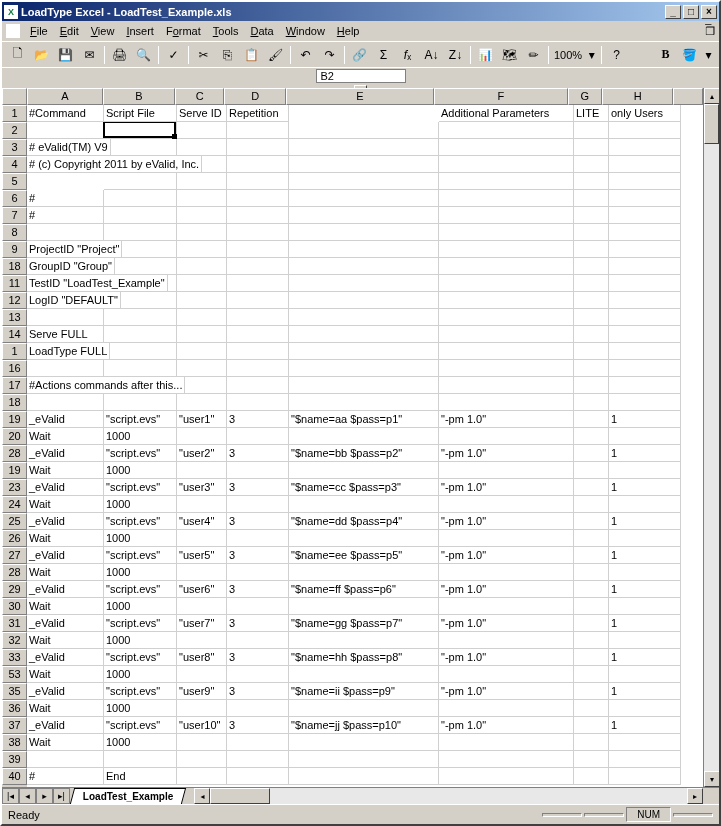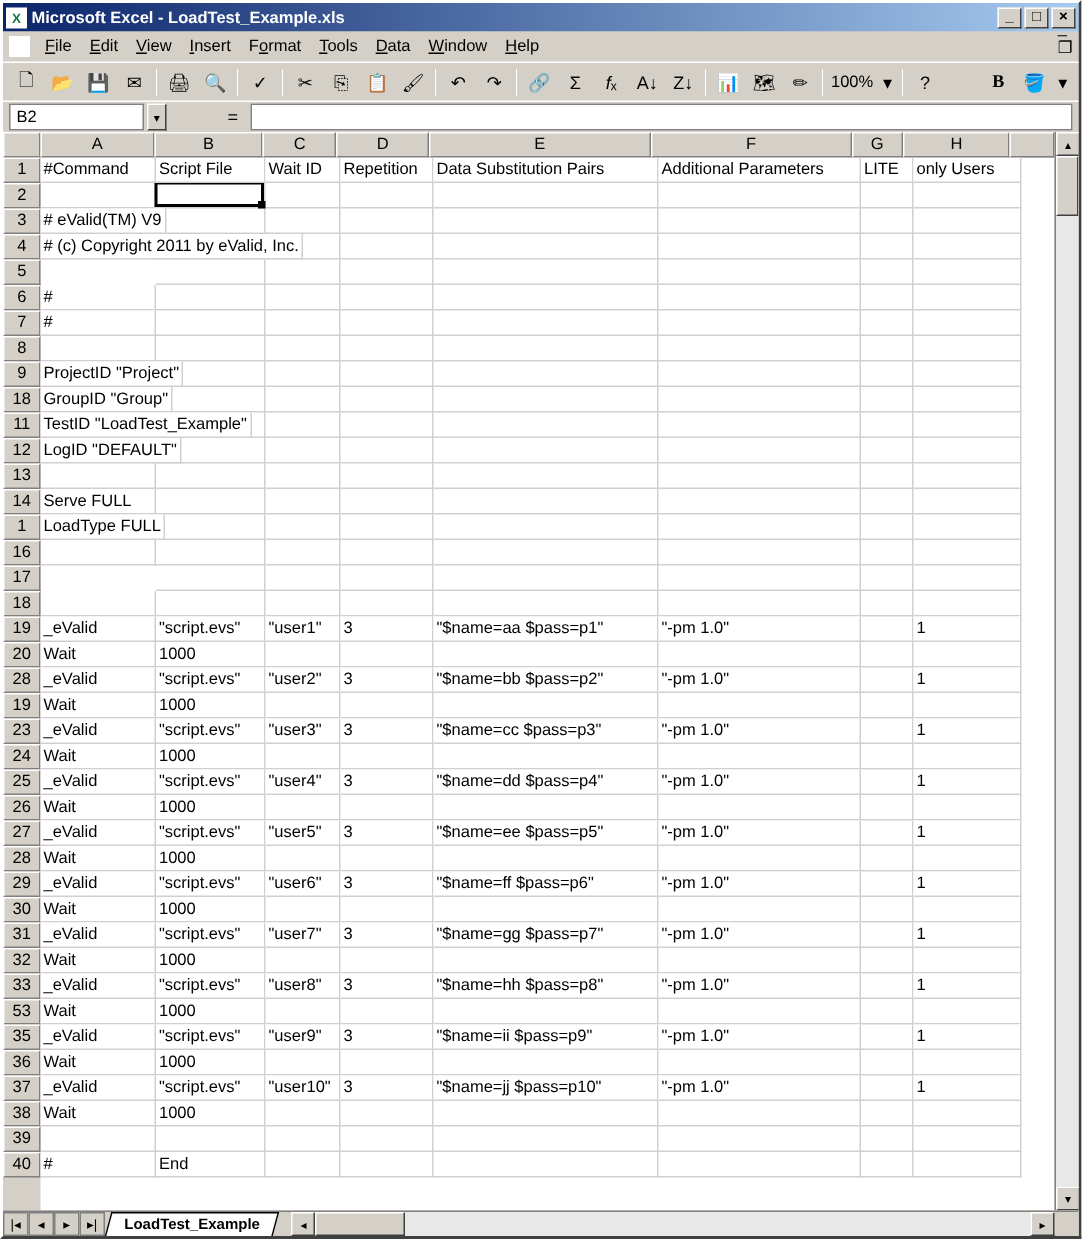--- a/index.html
+++ b/index.html
@@ -52,7 +52,7 @@
 <div class="window">
   <div class="titlebar">
     <span class="excel-icon">X</span>
-    <span class="title-text">Microsoft Excel - LoadTest_Example.xls</span>
+    <span class="title-text">LoadType Excel - LoadTest_Example.xls</span>
     <div class="win-buttons">
       <div class="win-btn">_</div>
       <div class="win-btn">□</div>

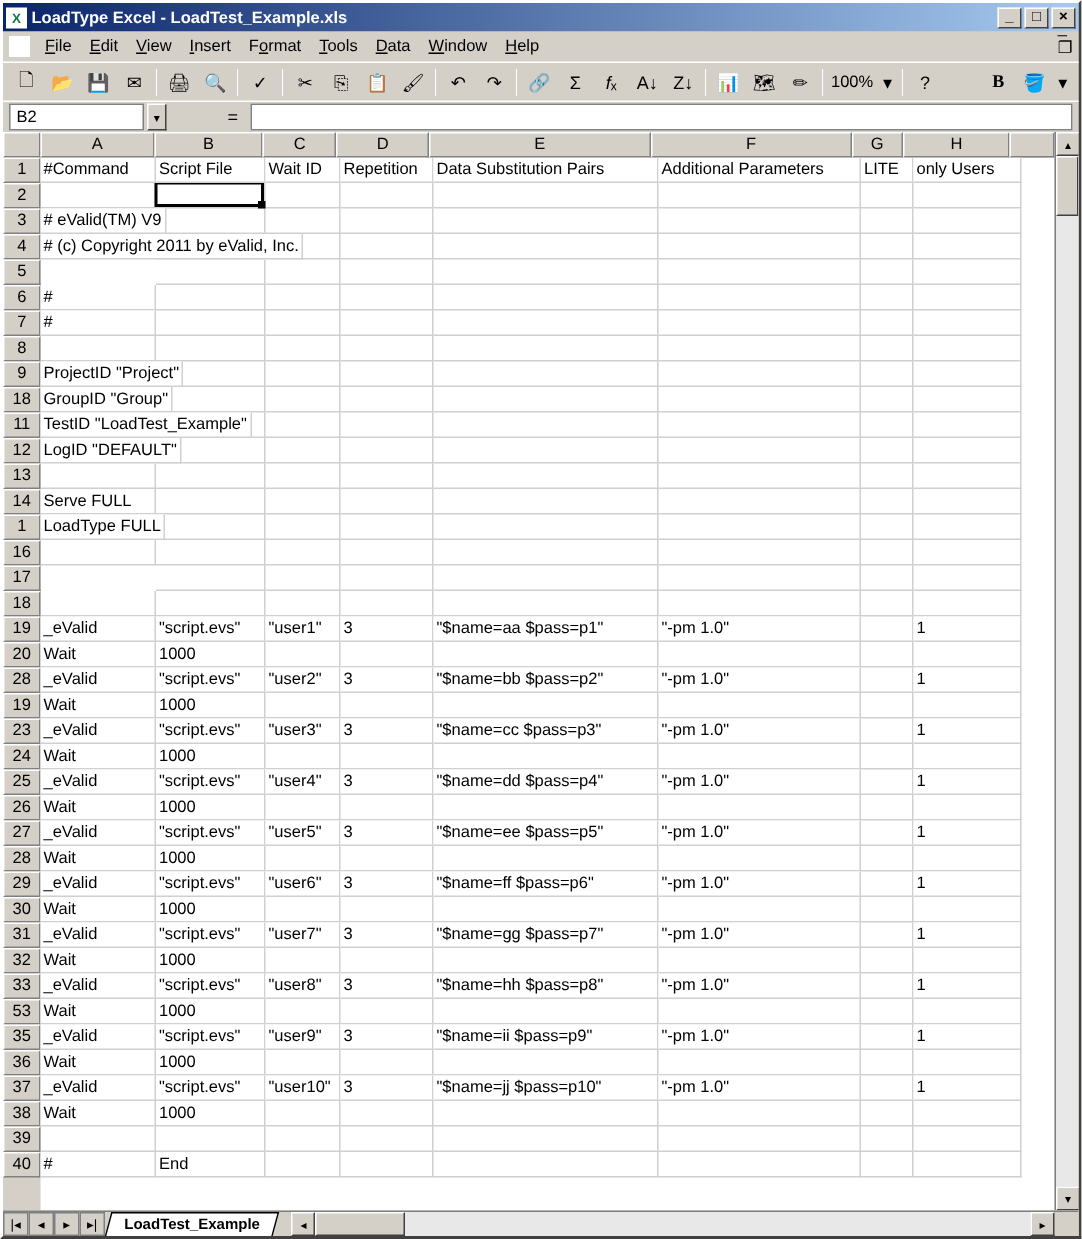--- a/index.html
+++ b/index.html
@@ -18,7 +18,7 @@
 .tb-btn { width: 23px; height: 22px; border: 1px solid #d4d0c8; display: flex; align-items: center; justify-content: center; cursor: pointer; font-size: 12px; }
 .tb-sep { width: 1px; height: 18px; background: #808080; border-right: 1px solid #fff; margin: 0 2px; }
 .tb-text { font-size: 11px; padding: 0 2px; }
-.namebox-row { background: #d4d0c8; height: 21px; display: flex; align-items: center; padding: 1px 4px; gap: 2px; border-top: 1px solid #fff; }
+.namebox-row { background: #d4d0c8; height: 21px; display: flex; align-items: center; padding: 1px 20px; gap: 2px; border-top: 1px solid #fff; flex-direction: column; }
 .namebox { width: 90px; height: 18px; background: #fff; border: 1px solid #808080; display: flex; align-items: center; padding: 0 4px; font-size: 11px; }
 .namebox-arrow { width: 13px; height: 18px; background: #d4d0c8; border: 1px solid #fff; border-right-color:#404040; border-bottom-color:#404040; display:flex;align-items:center;justify-content:center;font-size:8px; }
 .fx-btn { width: 20px; height: 18px; display:flex;align-items:center;justify-content:center;font-style:italic;font-size:12px; }

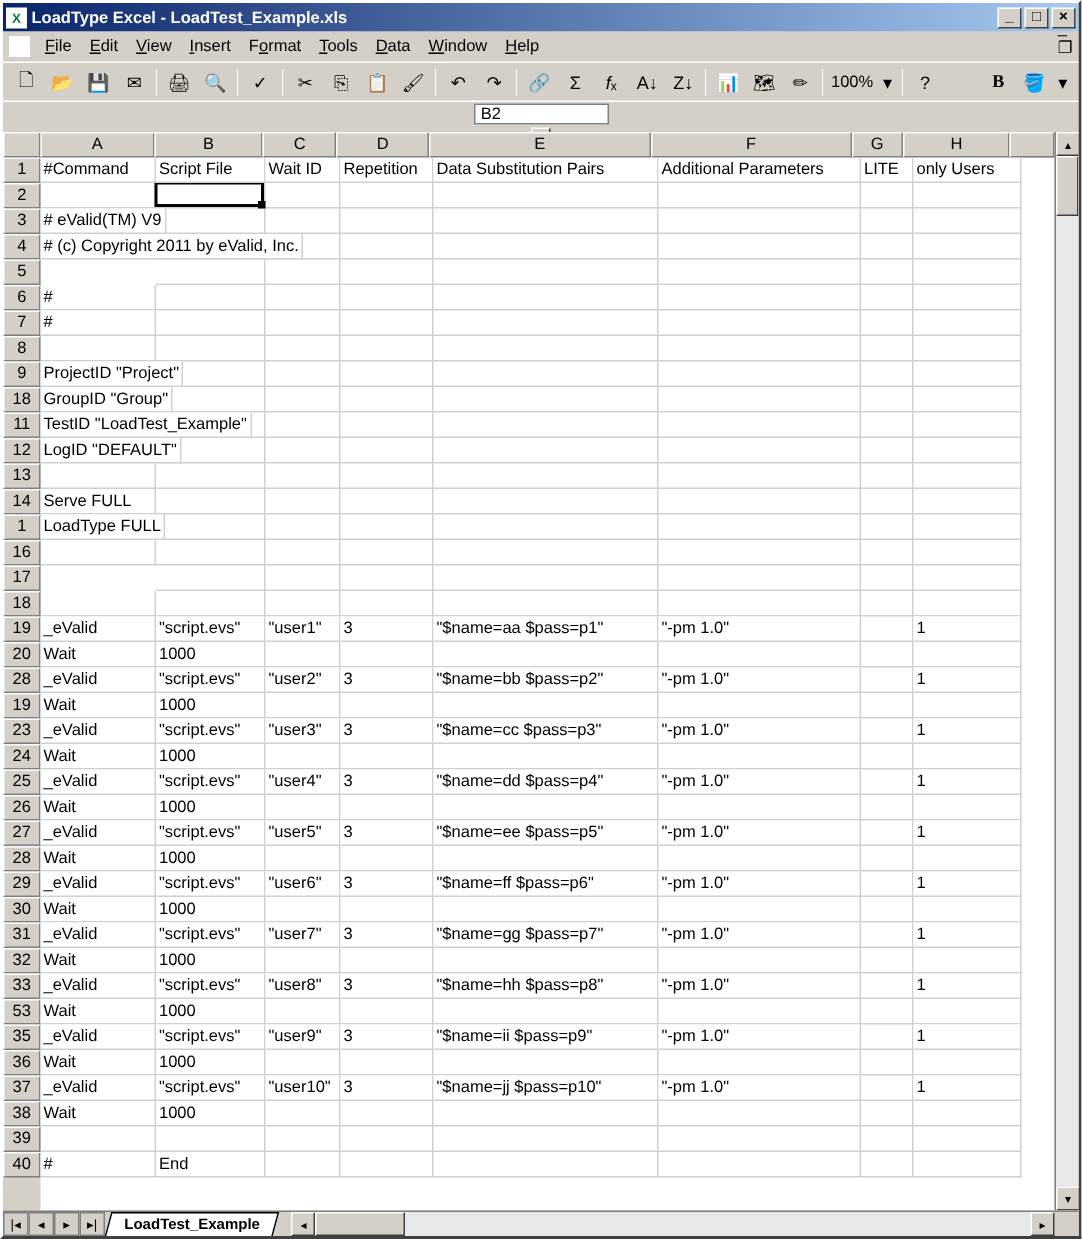--- a/index.html
+++ b/index.html
@@ -189,7 +189,7 @@
           <div class="cells" id="cells">
               <div class="cell" style="left: 0px; top: 0px; width: 77px; z-index: 1; background: rgb(255, 255, 255);">#Command</div>
               <div class="cell" style="left: 77px; top: 0px; width: 73px; z-index: 1; background: rgb(255, 255, 255);">Script File</div>
-              <div class="cell" style="left: 150px; top: 0px; width: 50px; z-index: 1; background: rgb(255, 255, 255);">Wait ID</div>
+              <div class="cell" style="left: 150px; top: 0px; width: 50px; z-index: 1; background: rgb(255, 255, 255);">Serve ID</div>
               <div class="cell" style="left: 200px; top: 0px; width: 62px; z-index: 1; background: rgb(255, 255, 255);">Repetition</div>
               <div class="cell" style="left: 262px; top: 0px; width: 150px; z-index: 1; background: rgb(255, 255, 255);">Data Substitution Pairs</div>
               <div class="cell" style="left: 412px; top: 0px; width: 135px; z-index: 1; background: rgb(255, 255, 255);">Additional Parameters</div>

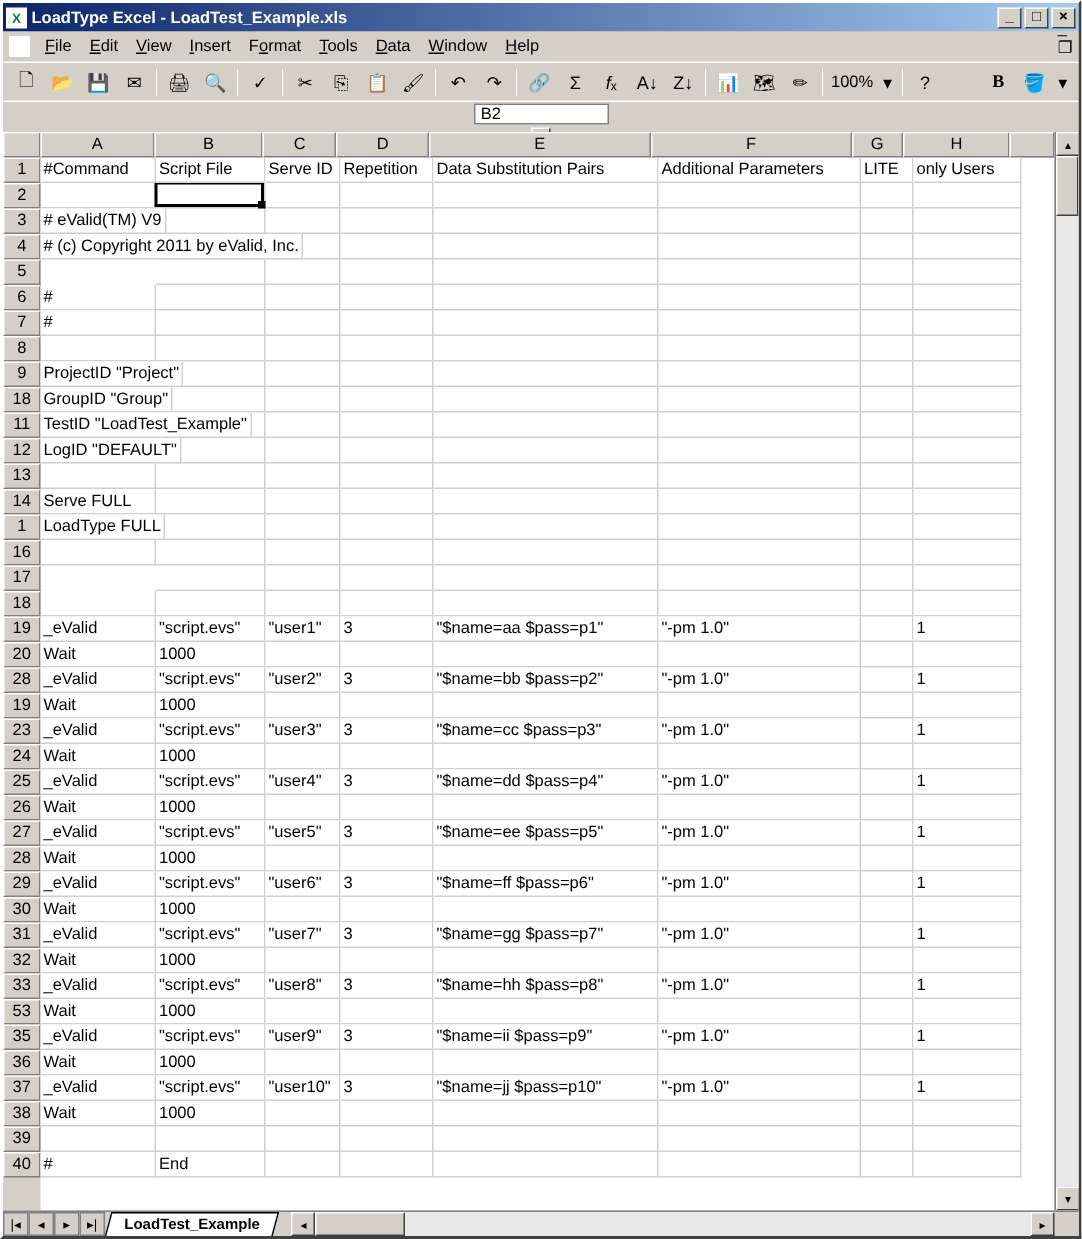--- a/index.html
+++ b/index.html
@@ -191,7 +191,6 @@
               <div class="cell" style="left: 77px; top: 0px; width: 73px; z-index: 1; background: rgb(255, 255, 255);">Script File</div>
               <div class="cell" style="left: 150px; top: 0px; width: 50px; z-index: 1; background: rgb(255, 255, 255);">Serve ID</div>
               <div class="cell" style="left: 200px; top: 0px; width: 62px; z-index: 1; background: rgb(255, 255, 255);">Repetition</div>
-              <div class="cell" style="left: 262px; top: 0px; width: 150px; z-index: 1; background: rgb(255, 255, 255);">Data Substitution Pairs</div>
               <div class="cell" style="left: 412px; top: 0px; width: 135px; z-index: 1; background: rgb(255, 255, 255);">Additional Parameters</div>
               <div class="cell" style="left: 547px; top: 0px; width: 35px; z-index: 1; background: rgb(255, 255, 255);">LITE</div>
               <div class="cell" style="left: 582px; top: 0px; width: auto; z-index: 1; background: rgb(255, 255, 255); overflow: visible; min-width: 72px;">only Users</div>

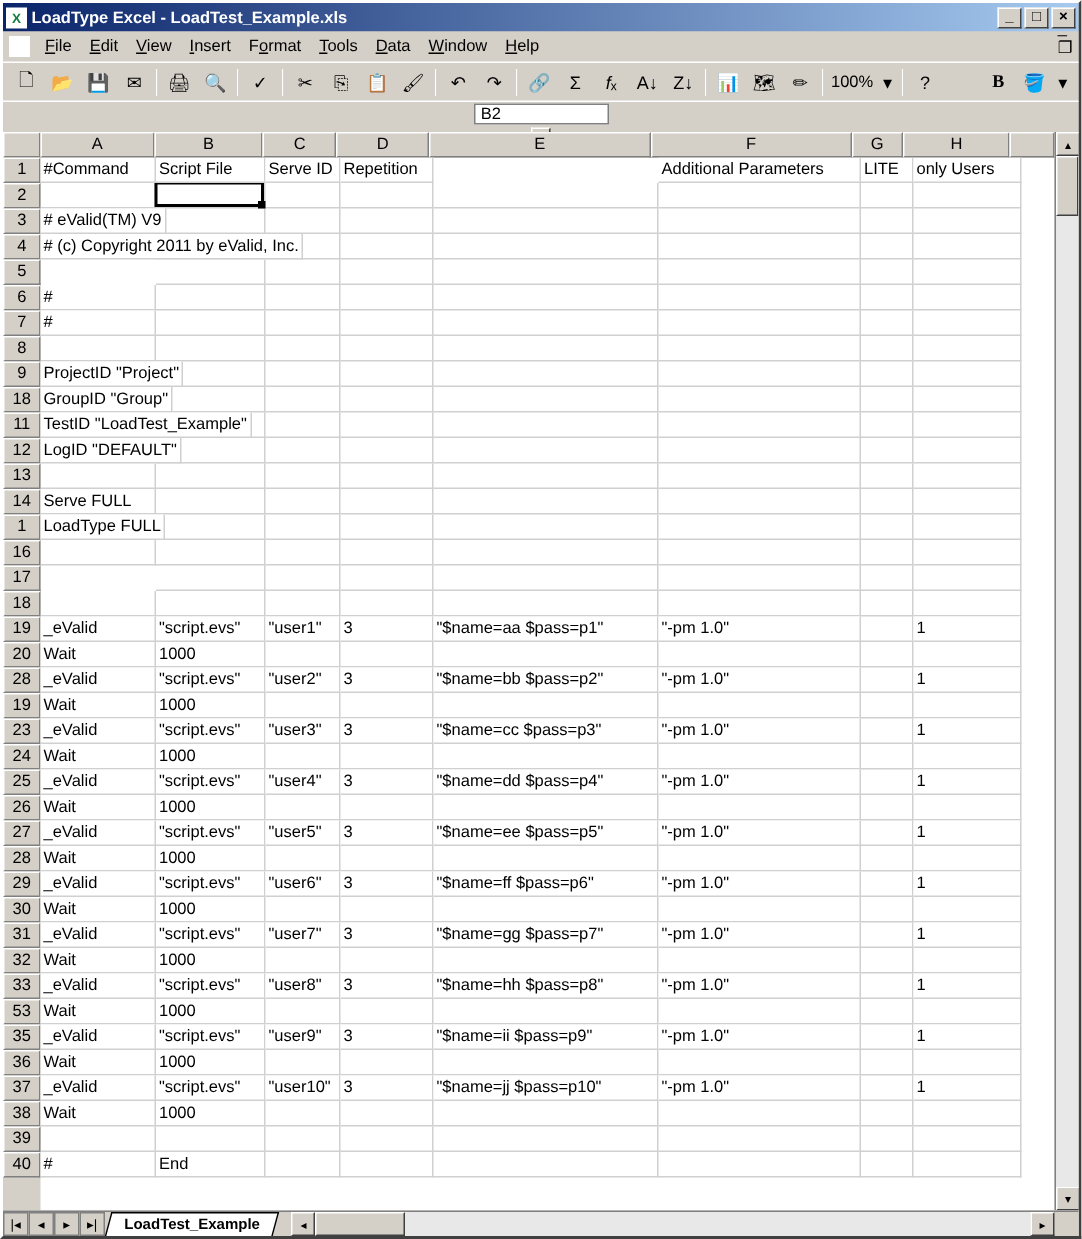--- a/index.html
+++ b/index.html
@@ -313,6 +313,7 @@
               <div class="cell" style="left: 412px; top: 255px; width: 135px;"></div>
               <div class="cell" style="left: 547px; top: 255px; width: 35px;"></div>
               <div class="cell" style="left: 582px; top: 255px; width: 72px;"></div>
+              <div class="cell" style="left: 0px; top: 272px; width: auto; z-index: 1; background: rgb(255, 255, 255); overflow: visible; min-width: 77px;">#Actions commands after this...</div>
               <div class="cell" style="left: 77px; top: 272px; width: 73px;"></div>
               <div class="cell" style="left: 150px; top: 272px; width: 50px;"></div>
               <div class="cell" style="left: 200px; top: 272px; width: 62px;"></div>

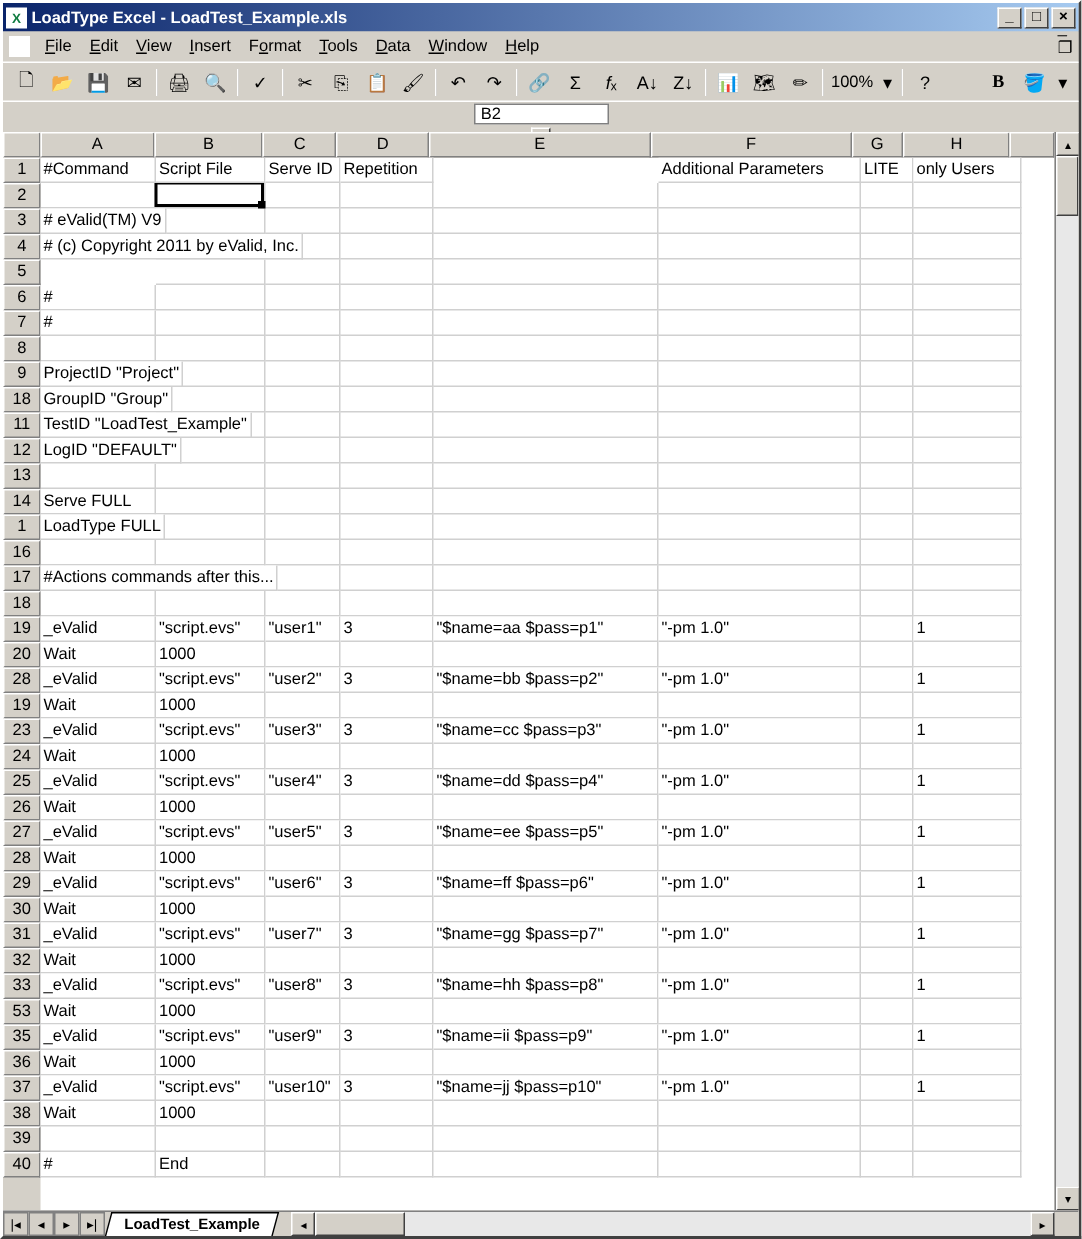--- a/index.html
+++ b/index.html
@@ -537,6 +537,13 @@
     </div>
   </div>
 
+  <div class="statusbar">
+    <span class="status-text">Ready</span>
+    <span class="status-box" style="width:40px"></span>
+    <span class="status-box" style="width:40px"></span>
+    <span class="status-box">NUM</span>
+    <span class="status-box" style="width:40px"></span>
+  </div>
 </div>
 
 </body></html>

